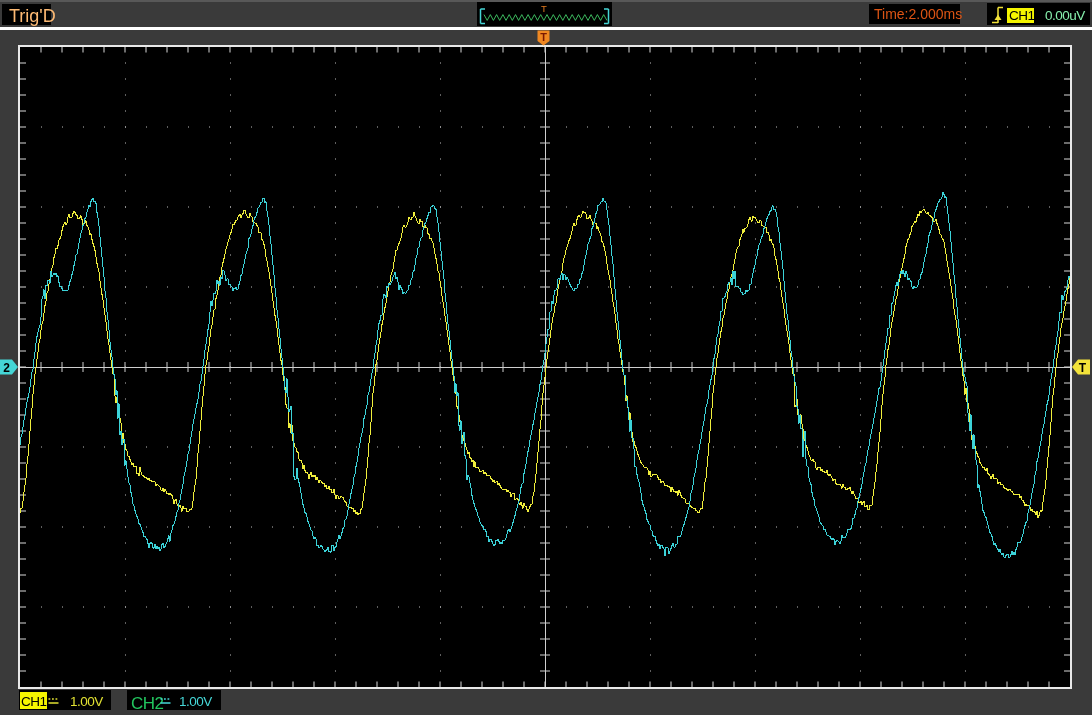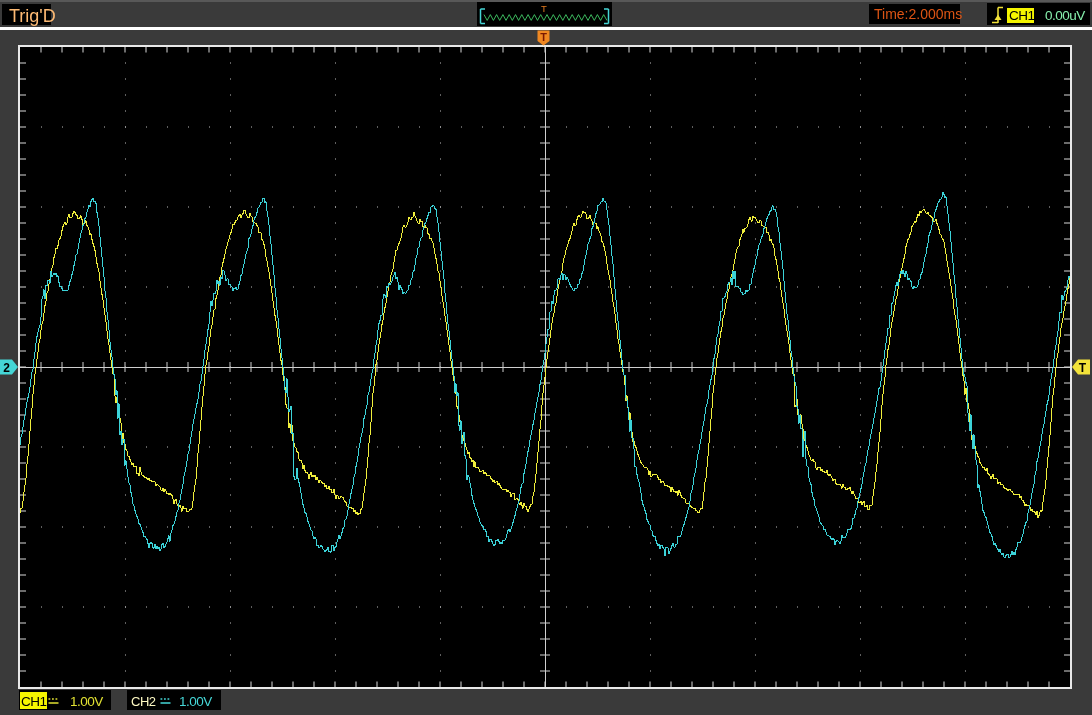--- a/index.html
+++ b/index.html
@@ -67,7 +67,7 @@
 <div class="abs" style="left:70px;top:693.5px;font-size:13.5px;letter-spacing:-0.5px;color:#e0e032">1.00V</div>
 
 <div class="blk" style="left:127px;top:690px;width:94px;height:20px"></div>
-<div class="abs" style="left:131px;top:693.5px;font-size:13px;letter-spacing:-0.5px;color:#fef9c3">CH2</div>
+<div class="abs" style="left:131px;top:693.5px;font-size:17px;letter-spacing:-0.5px;color:#22c55e">CH2</div>
 <svg class="abs" style="left:159px;top:696px" width="14" height="9">
   <path d="M1.5 3 h1.8 M5 3 h1.8 M8.5 3 h1.8 M1.5 7 H11.5" stroke="#45d6d6" stroke-width="1.4" fill="none"></path>
 </svg>

